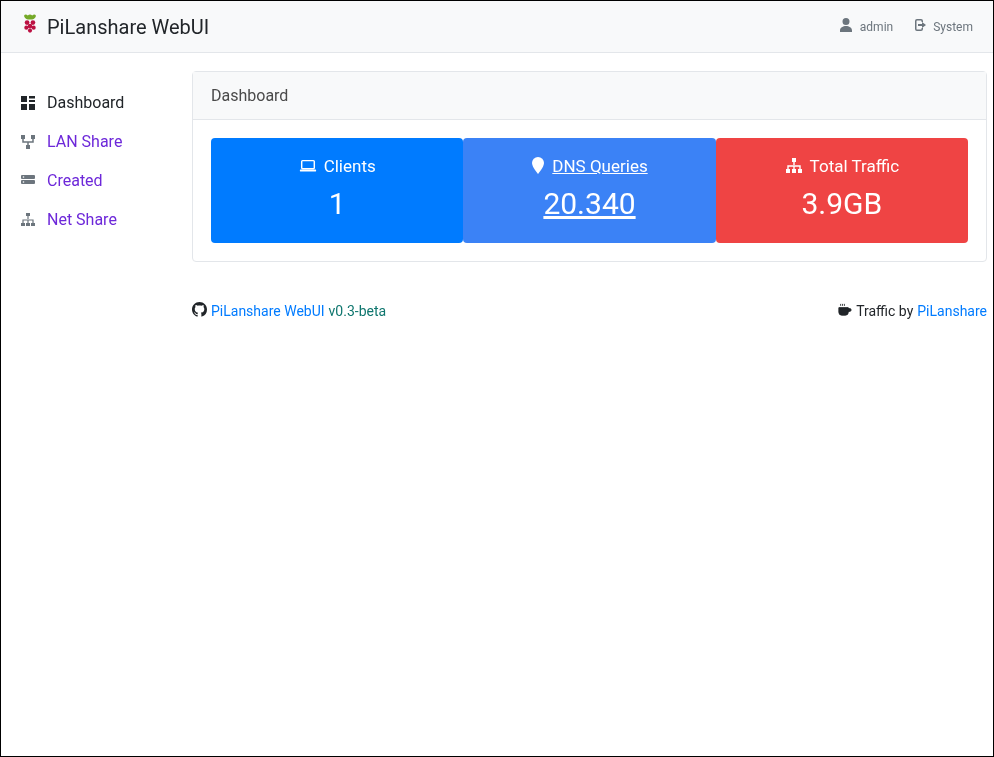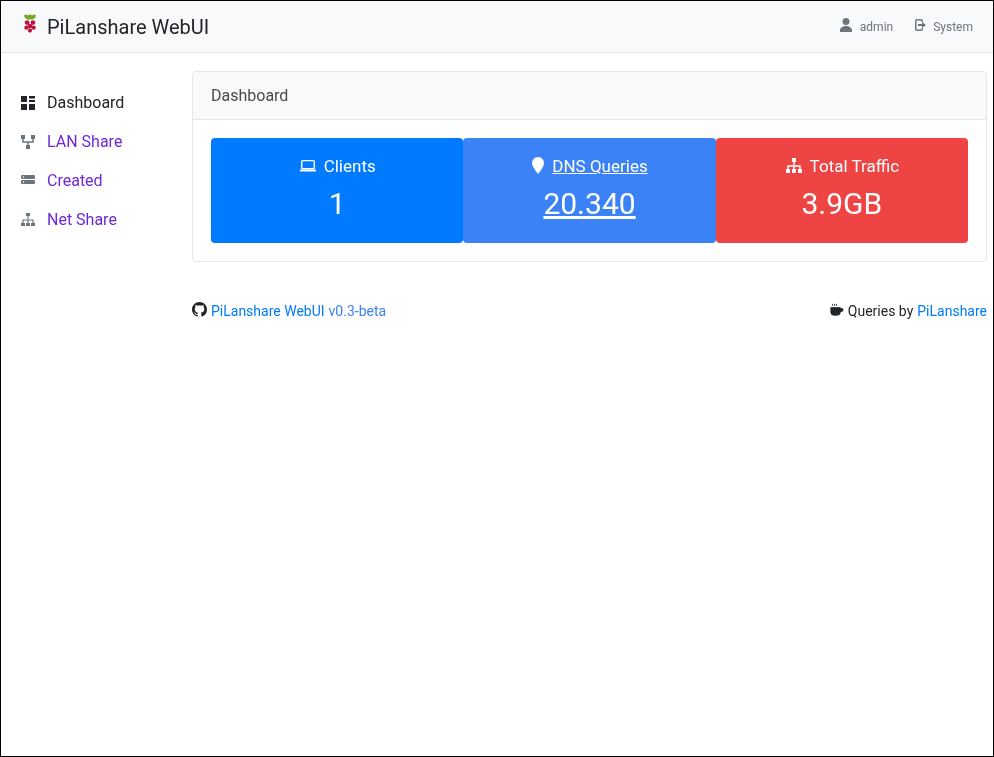--- a/index.html
+++ b/index.html
@@ -146,7 +146,7 @@
       align-items: center;
       gap: 4px;
     }
-    .muted { color: #3b82f6; }
+    .muted { color: #0f766e; }
   </style>
 </head>
 <body>

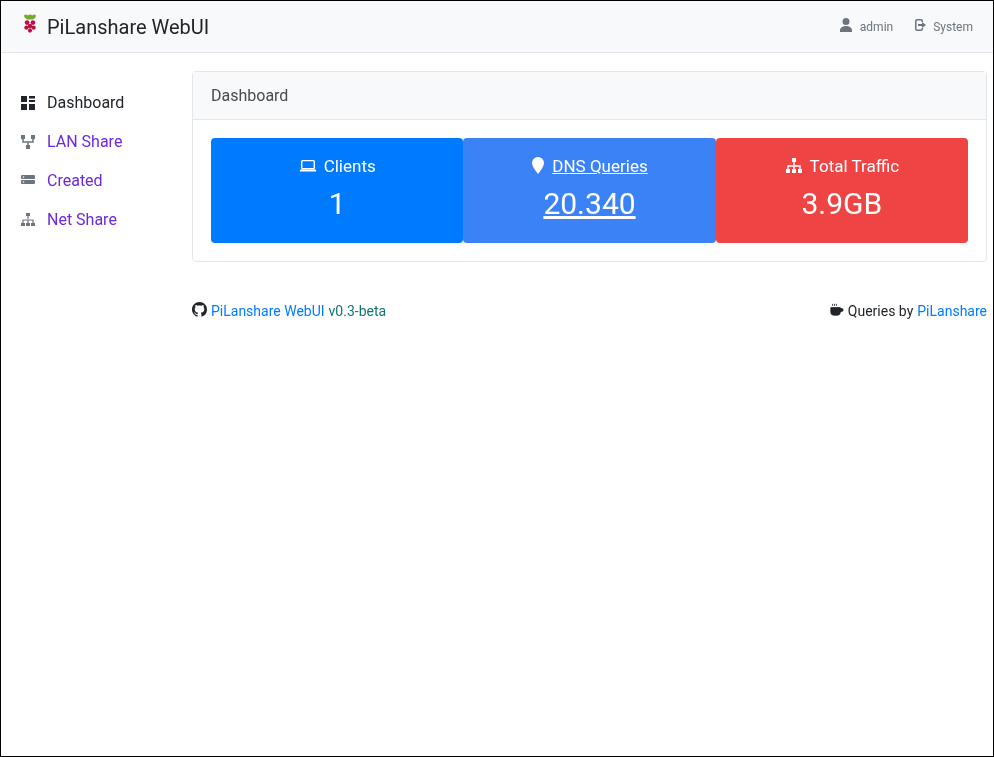--- a/index.html
+++ b/index.html
@@ -304,7 +304,7 @@
               <path d="M2 6h10v5a3 3 0 0 1-3 3H5a3 3 0 0 1-3-3V6zm10 1h1.5a1.5 1.5 0 0 1 0 3H12V7zM4 2c0 1-.5 1 0 2M6 2c0 1-.5 1 0 2M8 2c0 1-.5 1 0 2" stroke="#212529" stroke-width="1" fill="#212529"></path>
             </svg>
         </span>
-        <span>Queries by </span>
+        <span>Traffic by </span>
         <a>PiLanshare</a>
       </div>
     </div>

